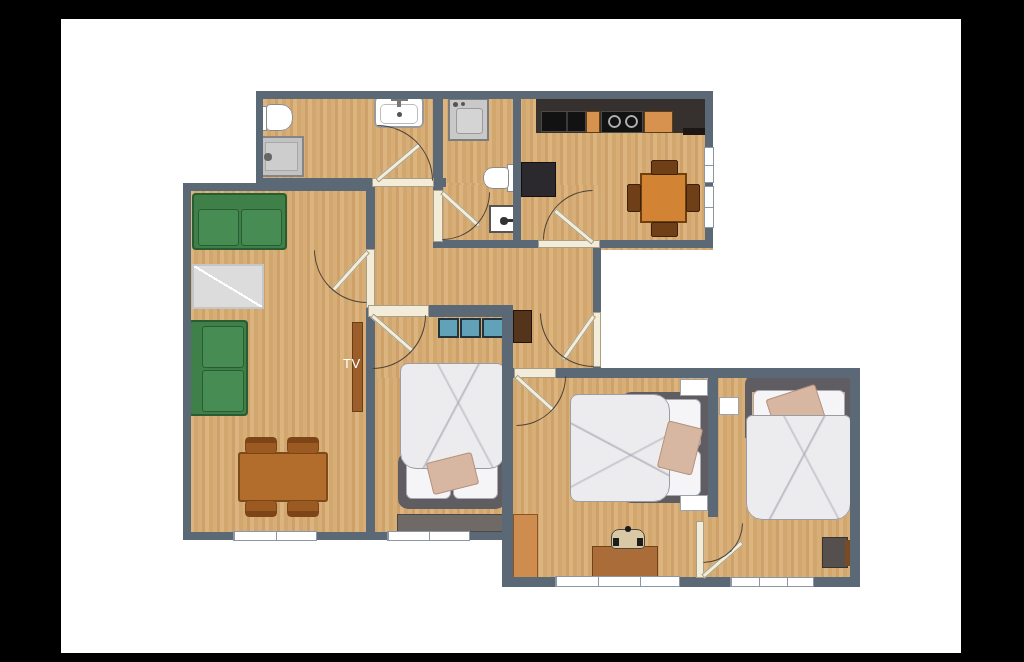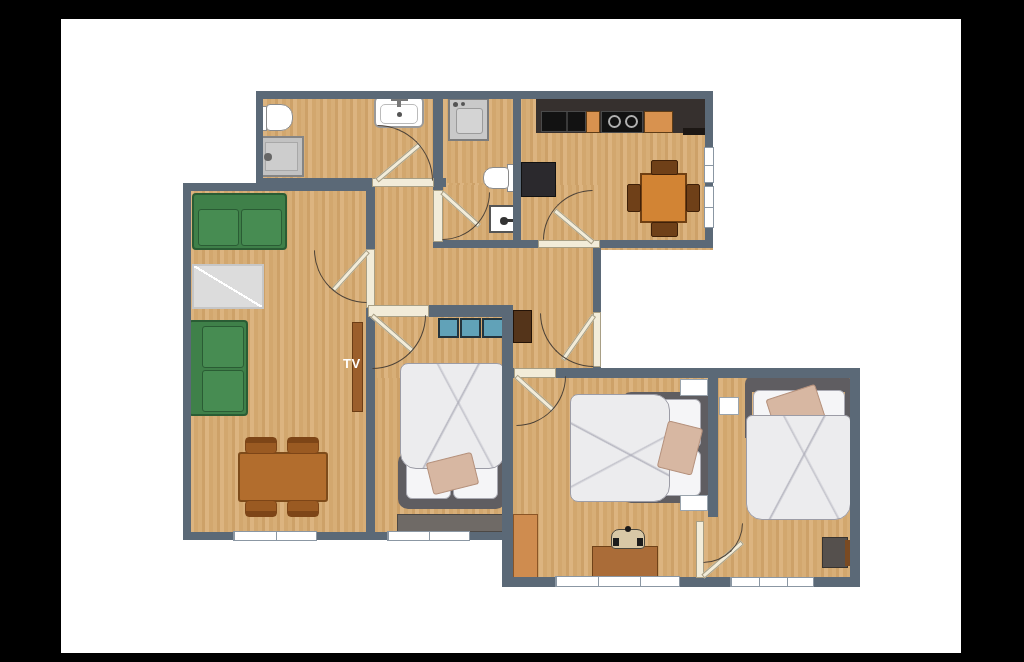--- a/index.html
+++ b/index.html
@@ -26,7 +26,7 @@
             background:linear-gradient(180deg,var(--chairDark) 0 35%,var(--chairBrown) 35%);}
   .chair-lr.flip{background:linear-gradient(0deg,var(--chairDark) 0 35%,var(--chairBrown) 35%);}
   .kchair{position:absolute;background:var(--kitchenChair);border:1px solid #3f2008;border-radius:2px;box-sizing:border-box;}
-  .tv-label{position:absolute;color:var(--tvText);font-size:13px;font-weight:700;letter-spacing:.5px;}
+  .tv-label{position:absolute;color:var(--tvText);font-size:13px;font-weight:400;letter-spacing:.5px;}
 </style>
 </head>
 <body>

